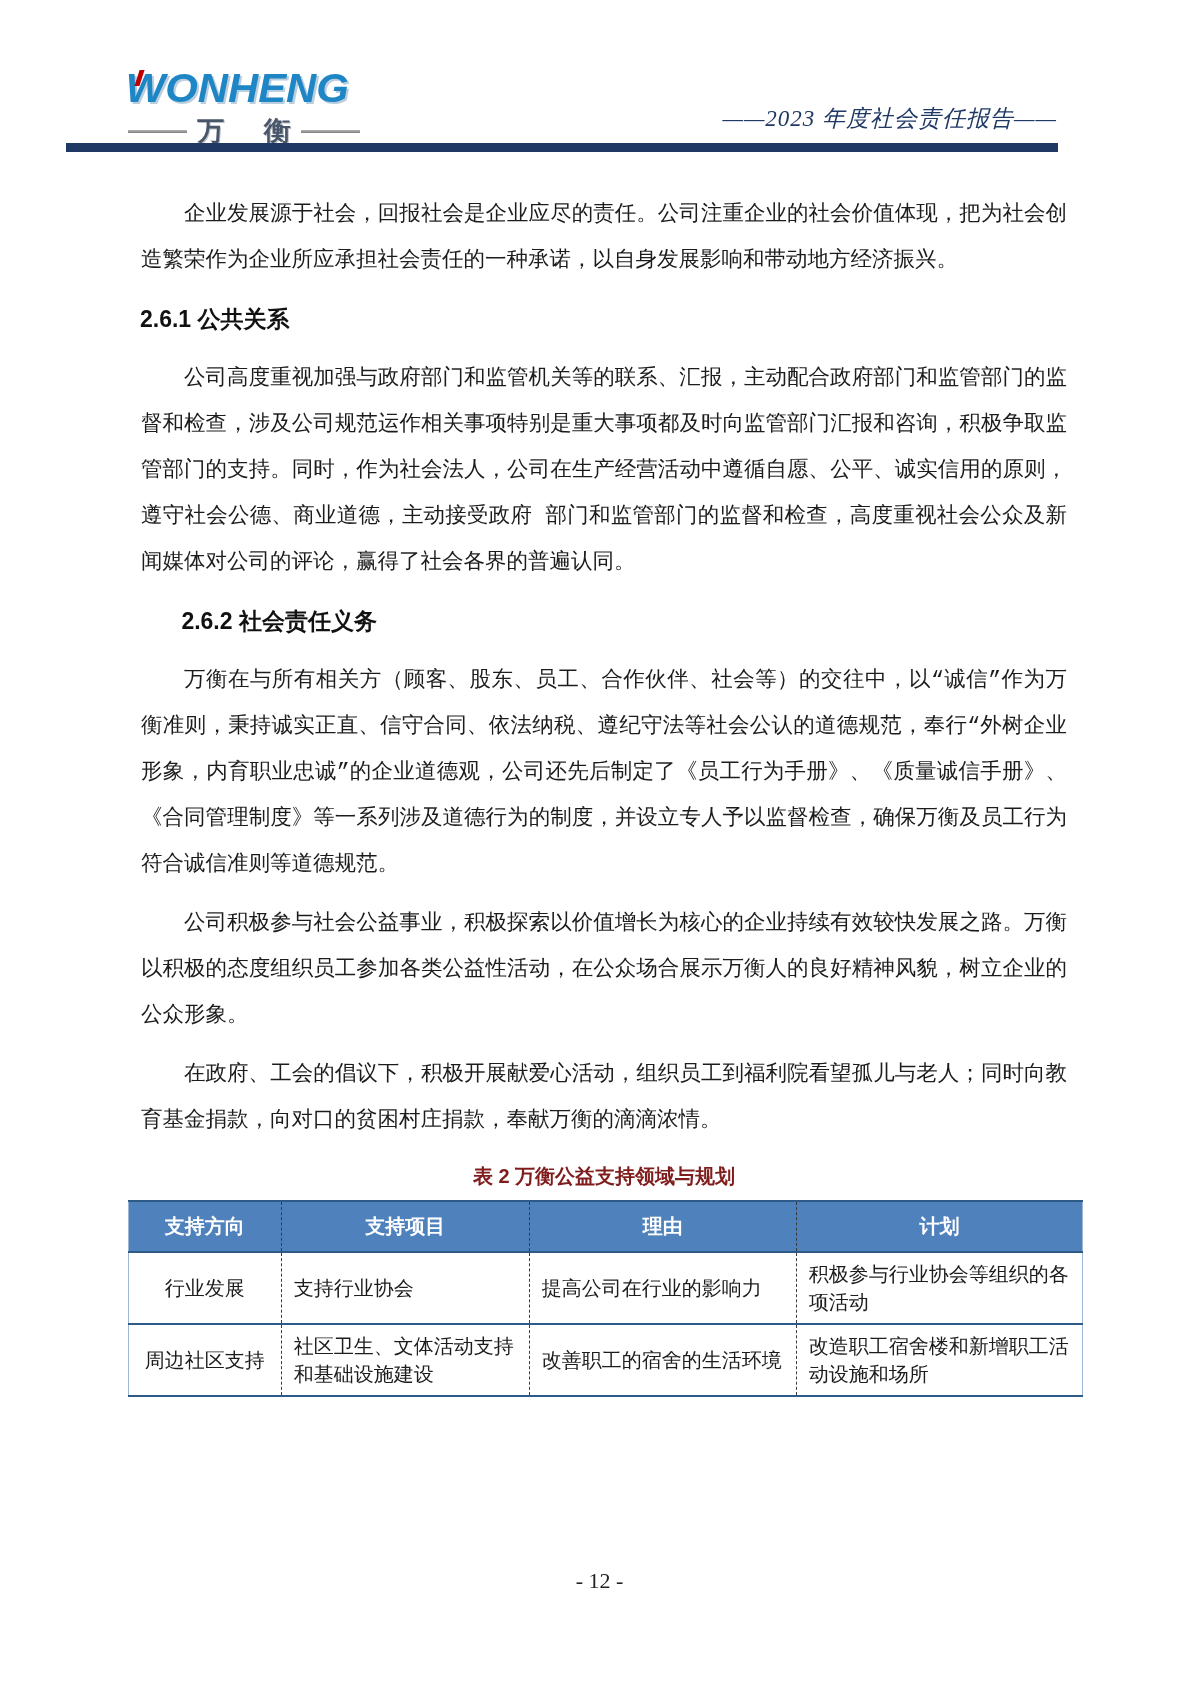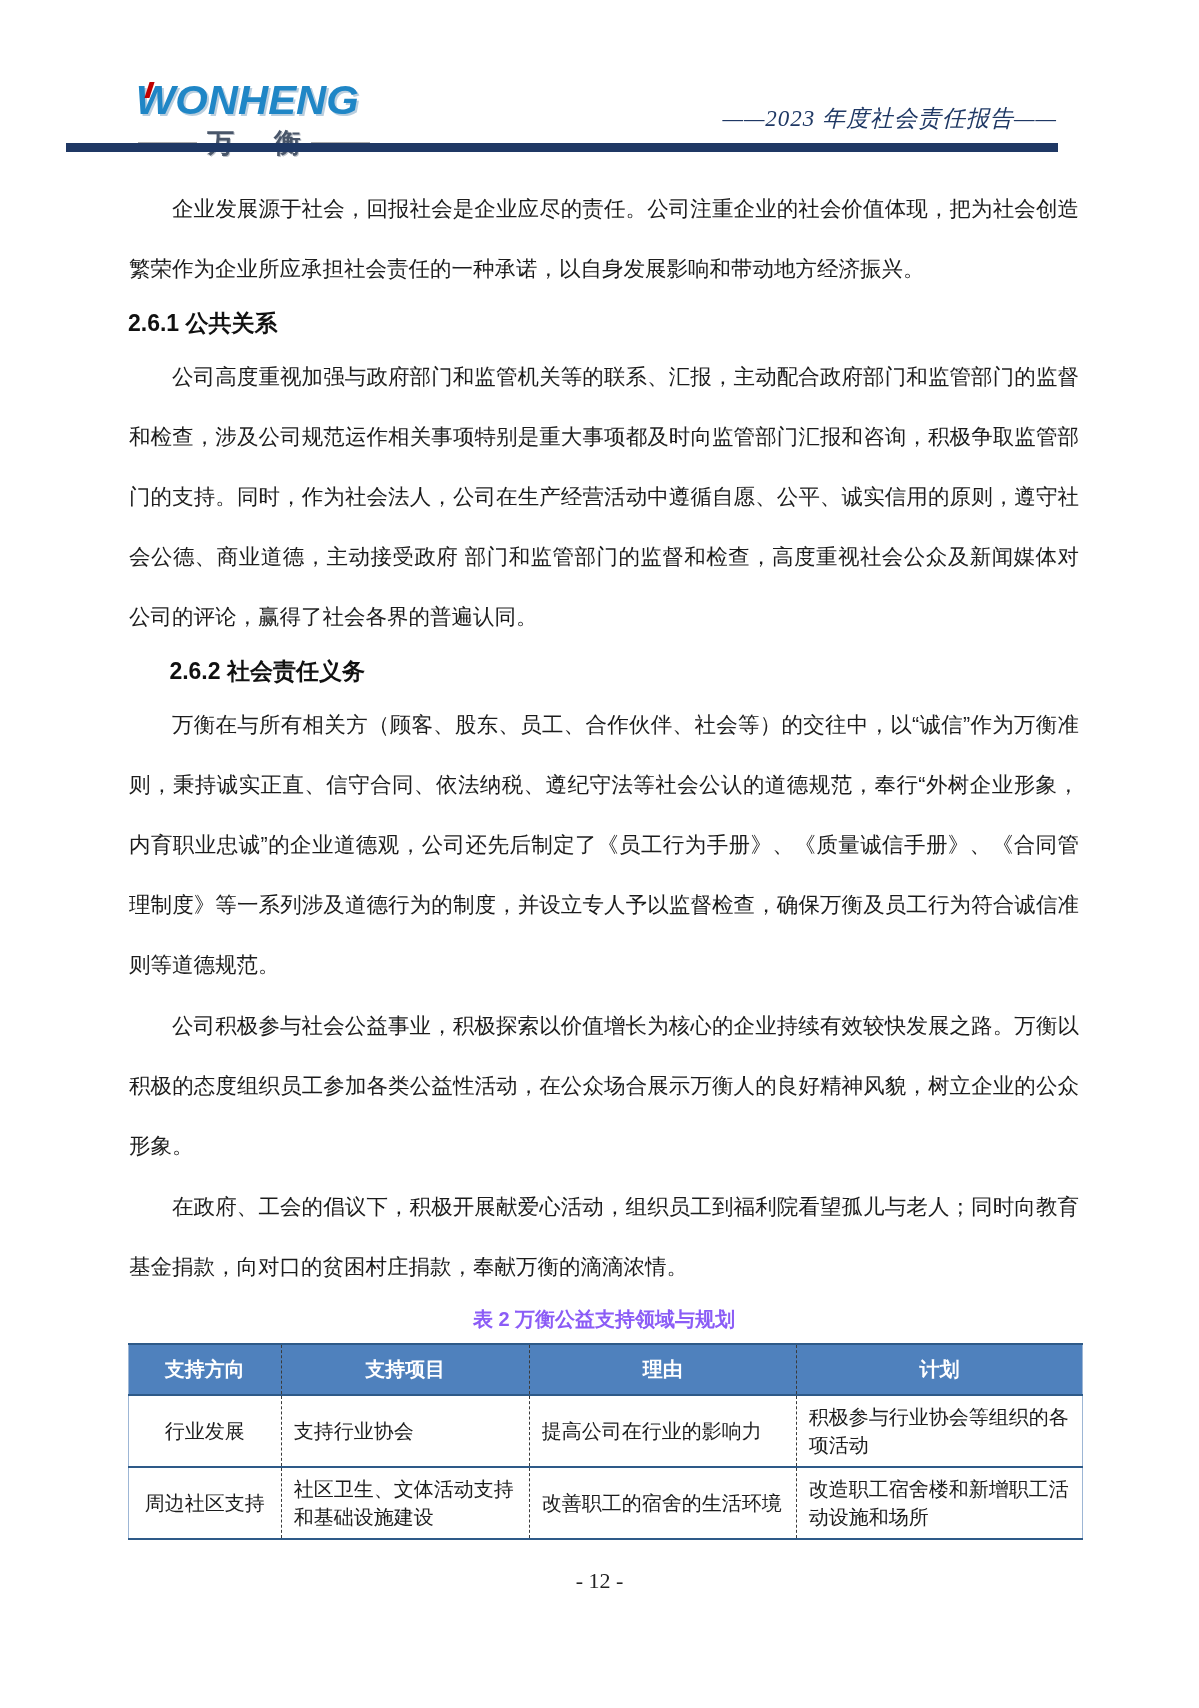--- a/index.html
+++ b/index.html
@@ -13,7 +13,7 @@
   .page { position: relative; width: 1199px; height: 1708px; background: #fff; }
 
   
-  .logo { position: absolute; left: 128px; top: 80px; width: 236px; margin-left: 10px; }
+  .logo { position: absolute; left: 128px; top: 68px; width: 236px; }
   .logo-brand-wrap { position: relative; line-height: 1; }
   .logo-brand {
     font-family: "Liberation Sans", "DejaVu Sans", sans-serif;

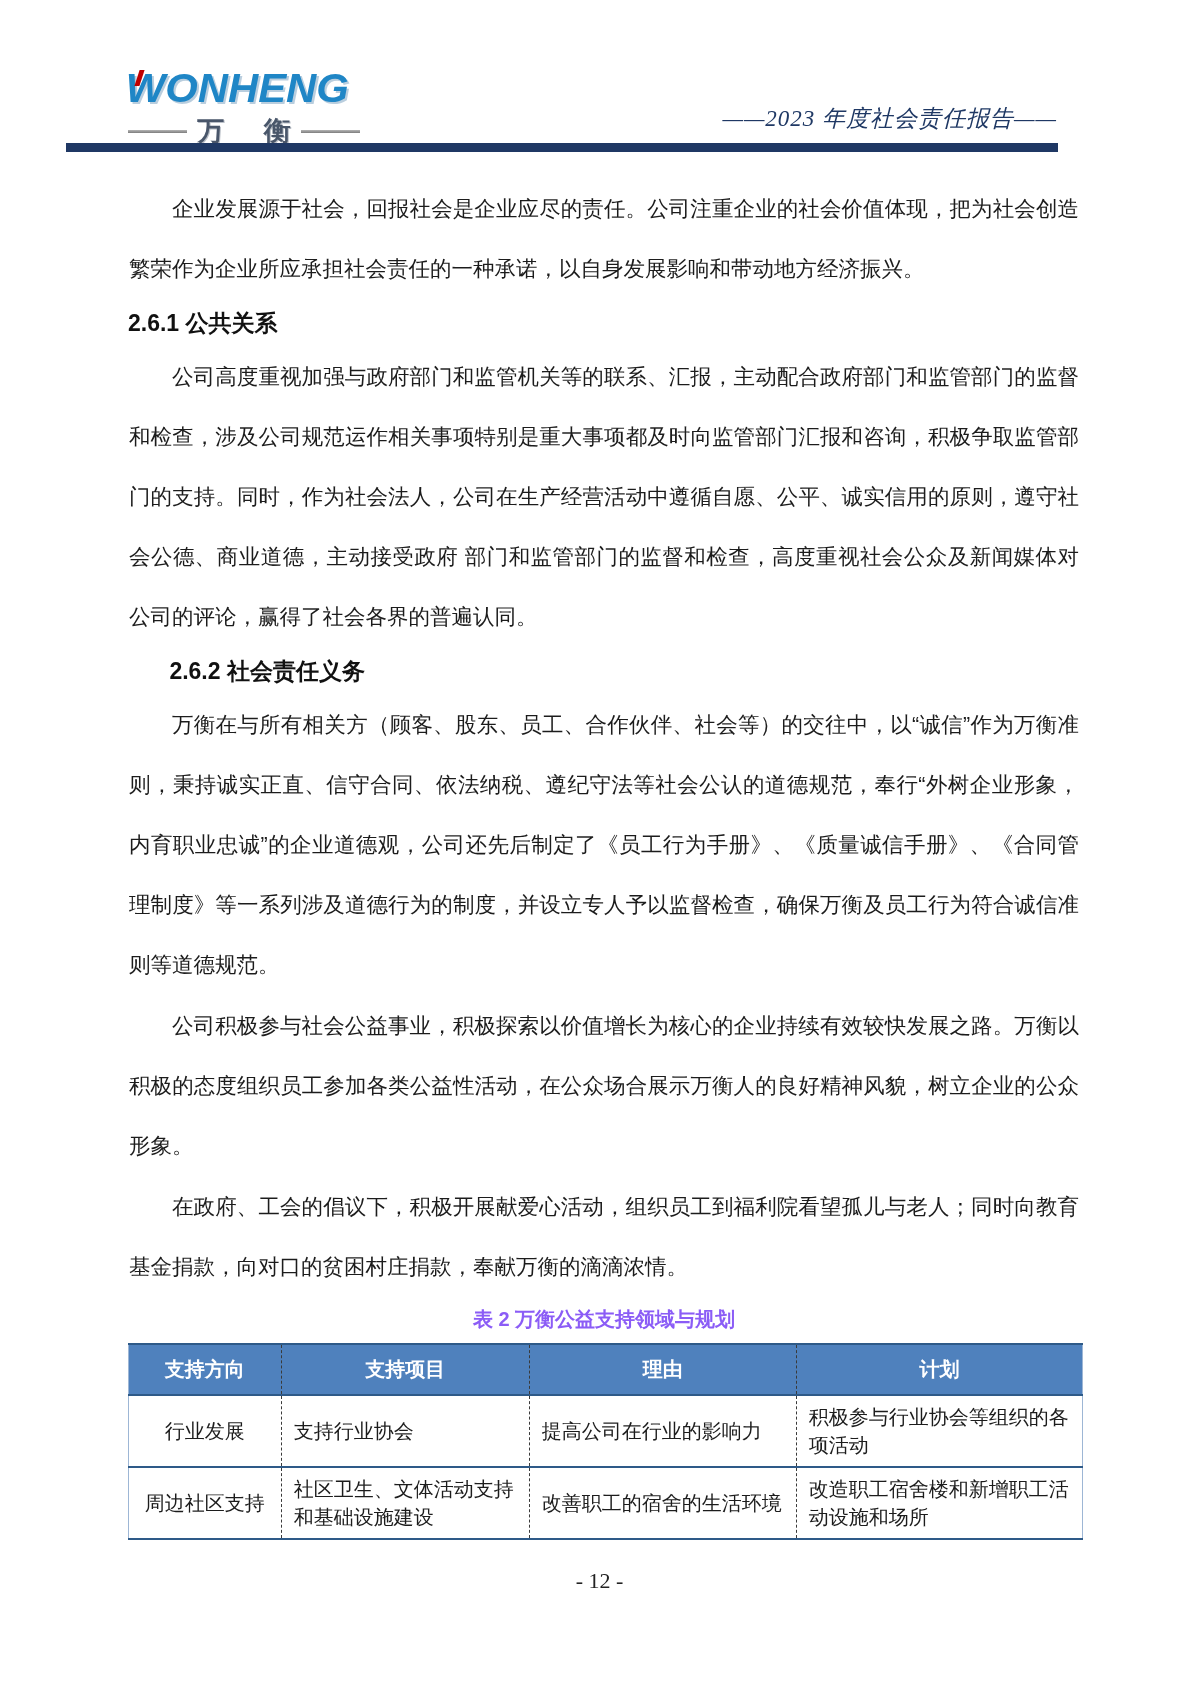--- a/index.html
+++ b/index.html
@@ -52,9 +52,9 @@
   
   .content { position: absolute; left: 128px; top: 178px; width: 952px; }
   .content p {
-    margin: 1px; font-size: 21.5px; line-height: 60px;
+    margin: 13px; font-size: 21.5px; line-height: 46px;
     text-align: justify; text-indent: 2em;
-    font-family: Liberation Sans, sans-serif;
+    font-family: Liberation Mono, monospace;
   }
   .content h2 {
     margin: 0; font-size: 23px; line-height: 46px; font-weight: bold;

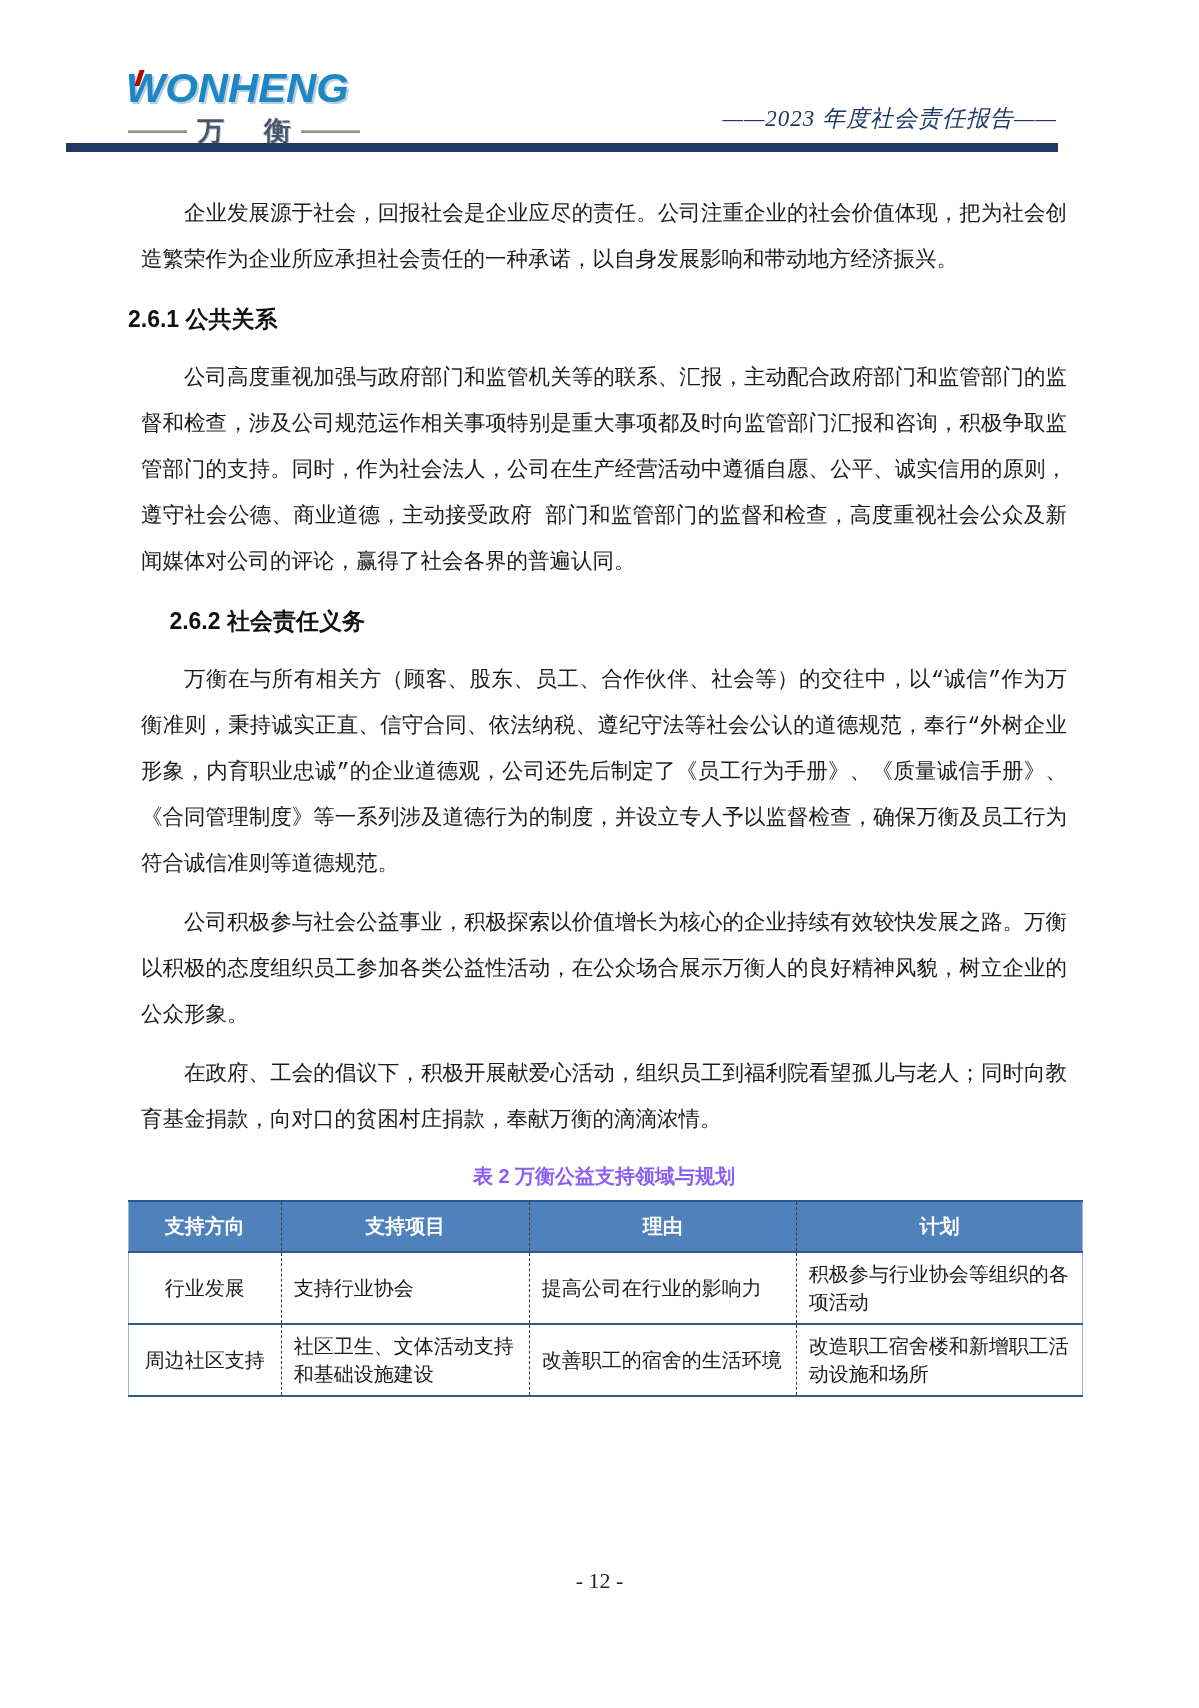--- a/index.html
+++ b/index.html
@@ -57,7 +57,7 @@
     font-family: Liberation Mono, monospace;
   }
   .content h2 {
-    margin: 0; font-size: 23px; line-height: 46px; font-weight: bold;
+    margin: 12px; font-size: 23px; line-height: 46px; font-weight: bold;
     font-family: "Liberation Sans", "DejaVu Sans", sans-serif;
     color: #111;
   }

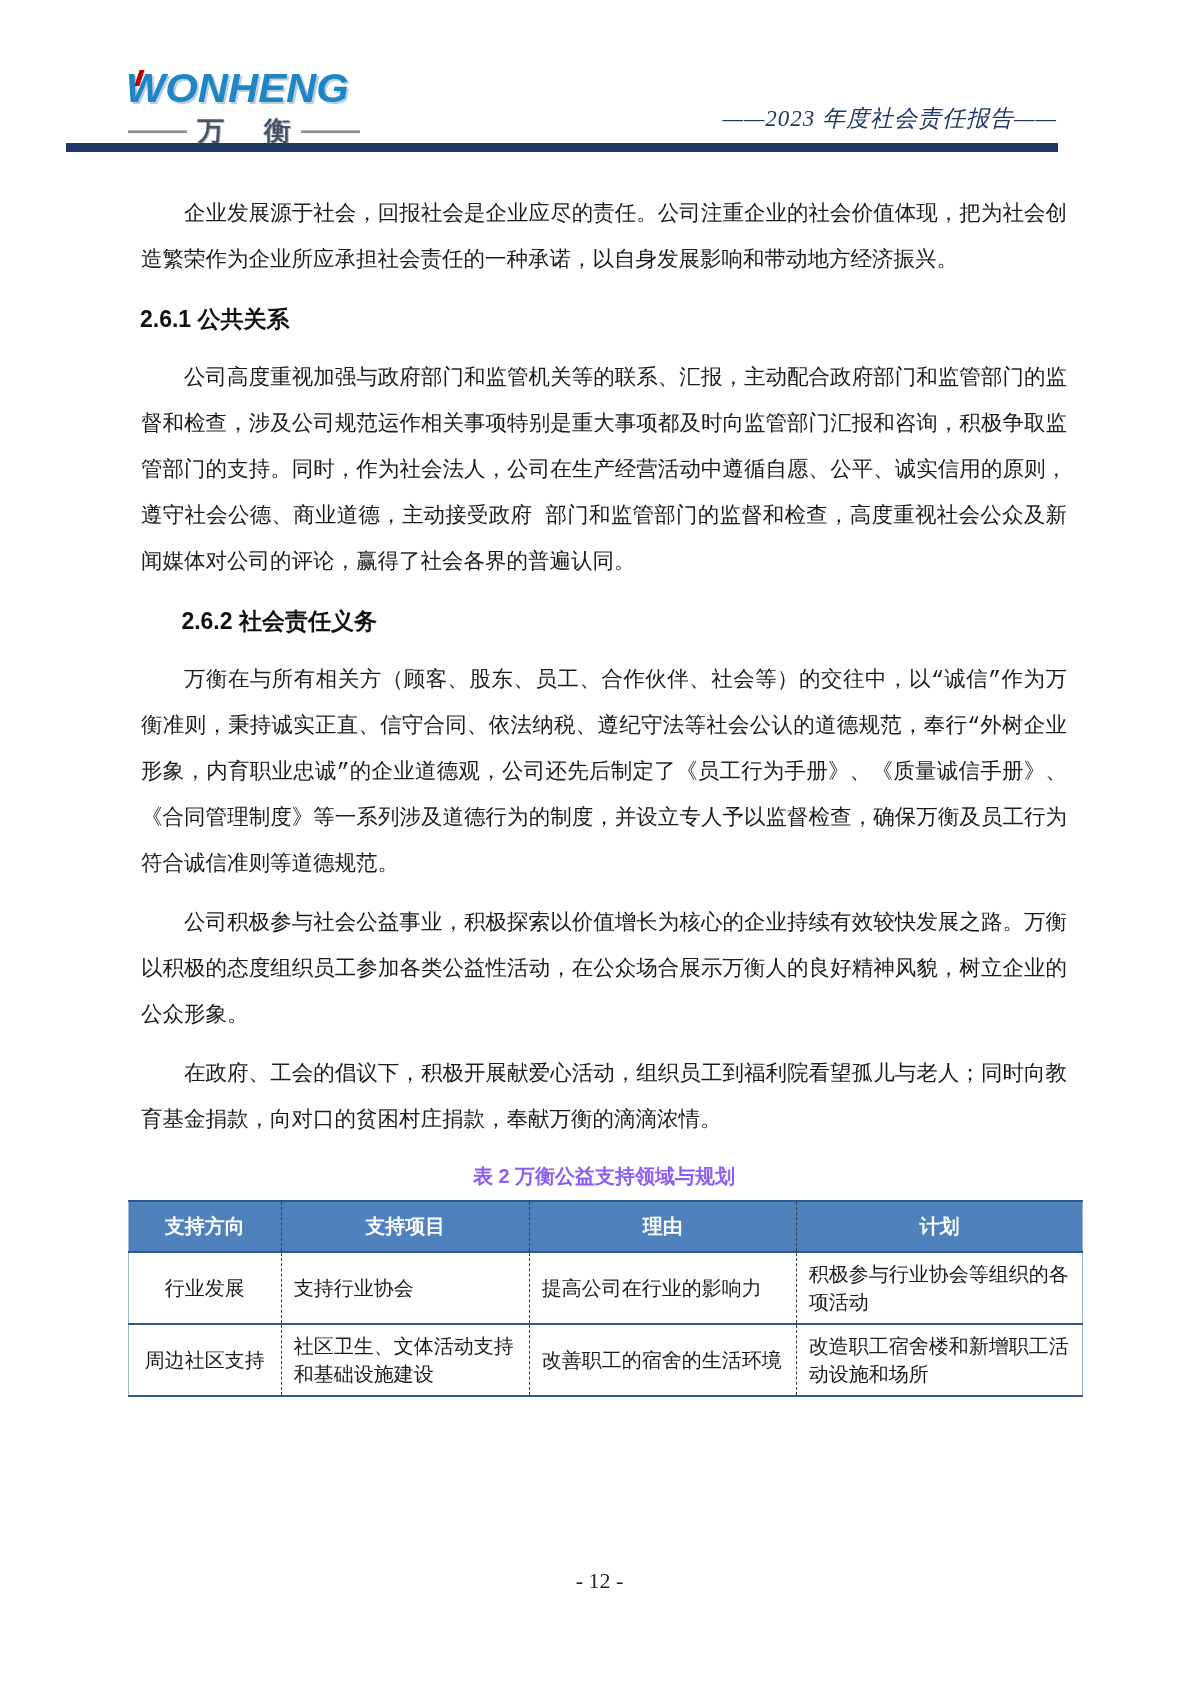--- a/index.html
+++ b/index.html
@@ -68,7 +68,7 @@
     margin-top: 2px;
     text-align: center; font-weight: bold; font-size: 20px; line-height: 40px;
     font-family: "Liberation Sans", "DejaVu Sans", sans-serif;
-    color: #8b5cf6;
+    color: #7f1d1d;
   }
   table.support {
     width: 955px; border-collapse: collapse; margin-top: 4px; table-layout: fixed;

